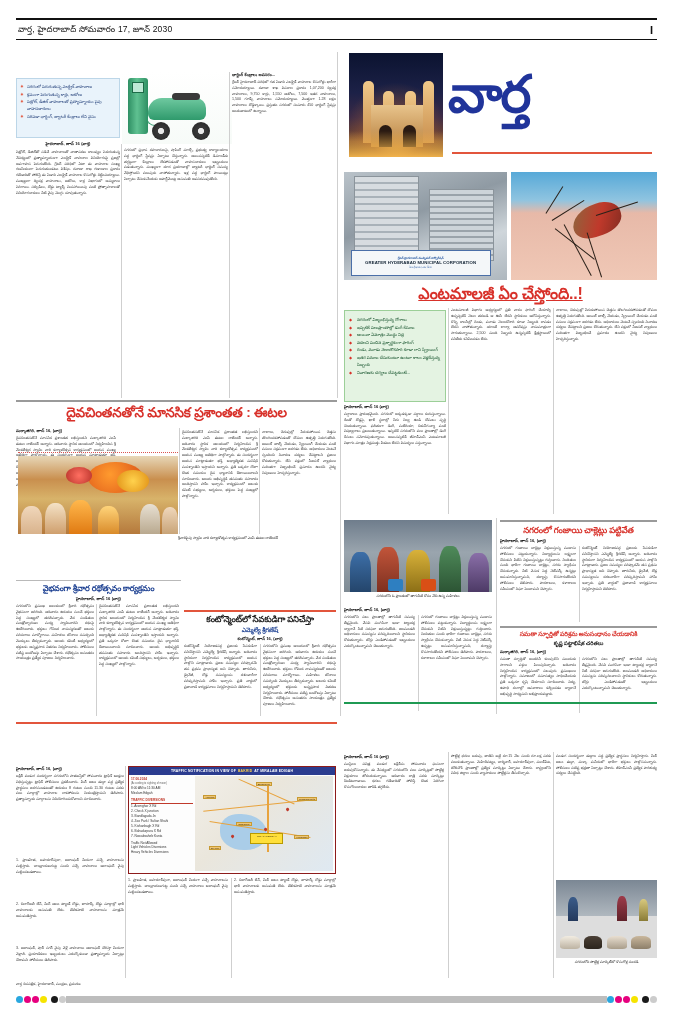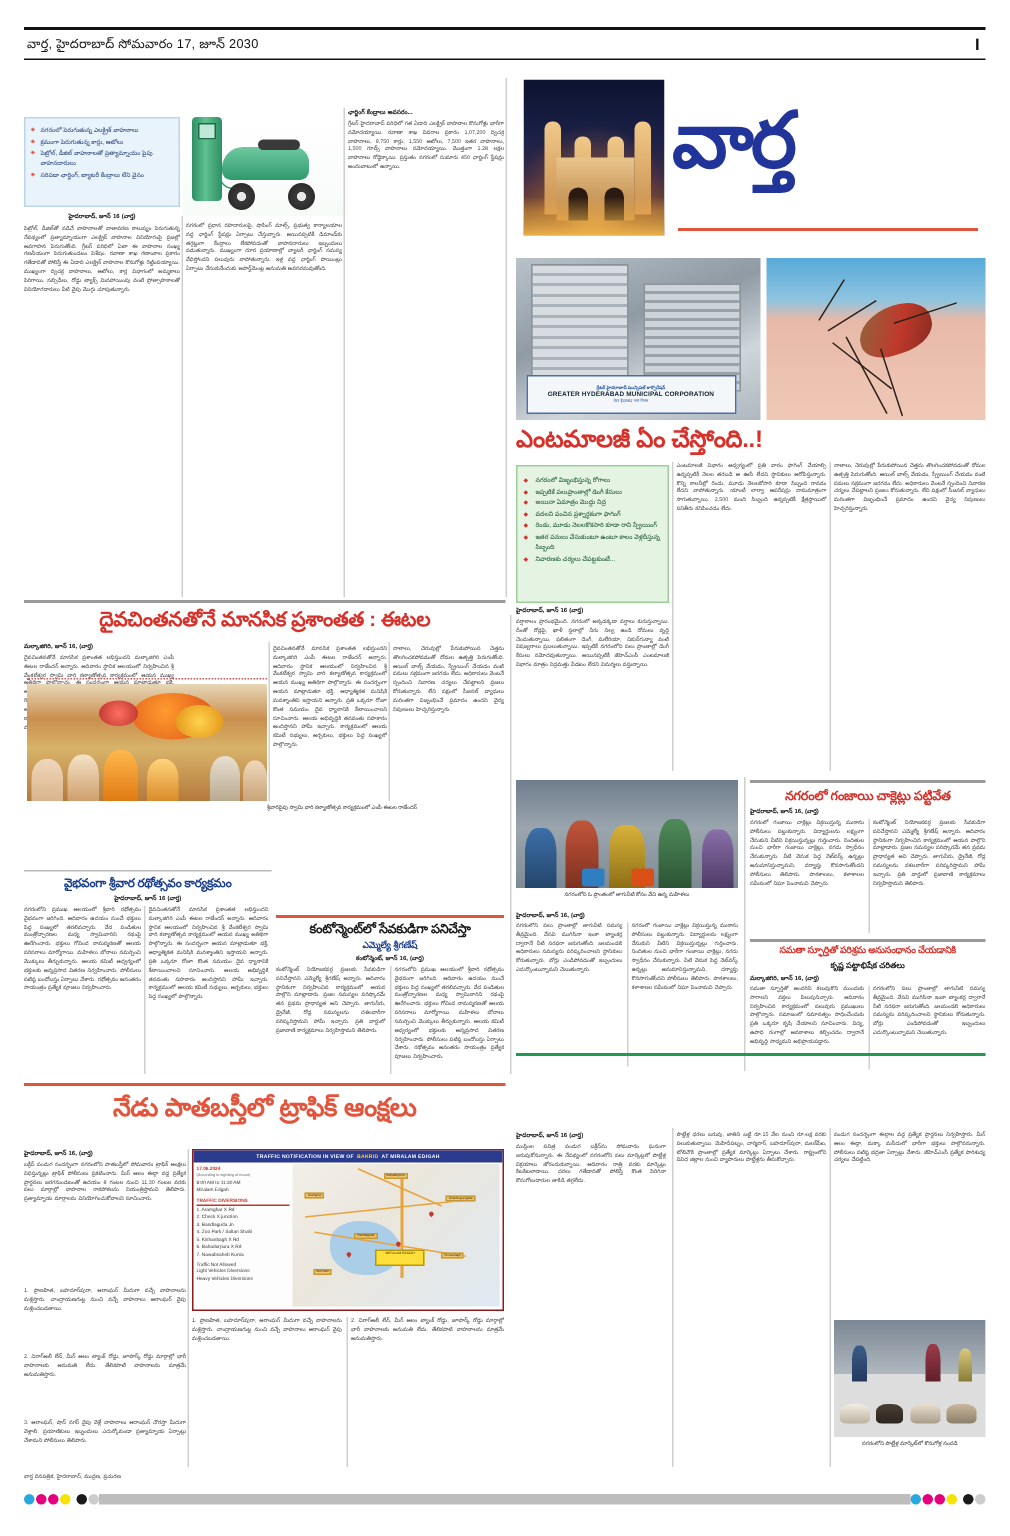--- a/index.html
+++ b/index.html
@@ -232,7 +232,7 @@
     <div class="mq-leg" style="left:24%;top:38%;width:22%;transform:rotate(-58deg)"></div>
   </div>
 
-  <div class="hl hl-red" style="position:absolute;left:344px;top:286px;width:313px;font-size:16px;text-align:left;">ఎంటమాలజీ ఏం చేస్తోంది..!</div>
+  <div class="hl hl-red" style="position:absolute;left:344px;top:286px;width:313px;font-size:16px;text-align:center;text-decoration:underline;">ఎంటమాలజీ ఏం చేస్తోంది..!</div>
 
   <div class="greenbox" style="left:344px;top:310px;width:102px;height:92px;">
     <ul class="green-list">

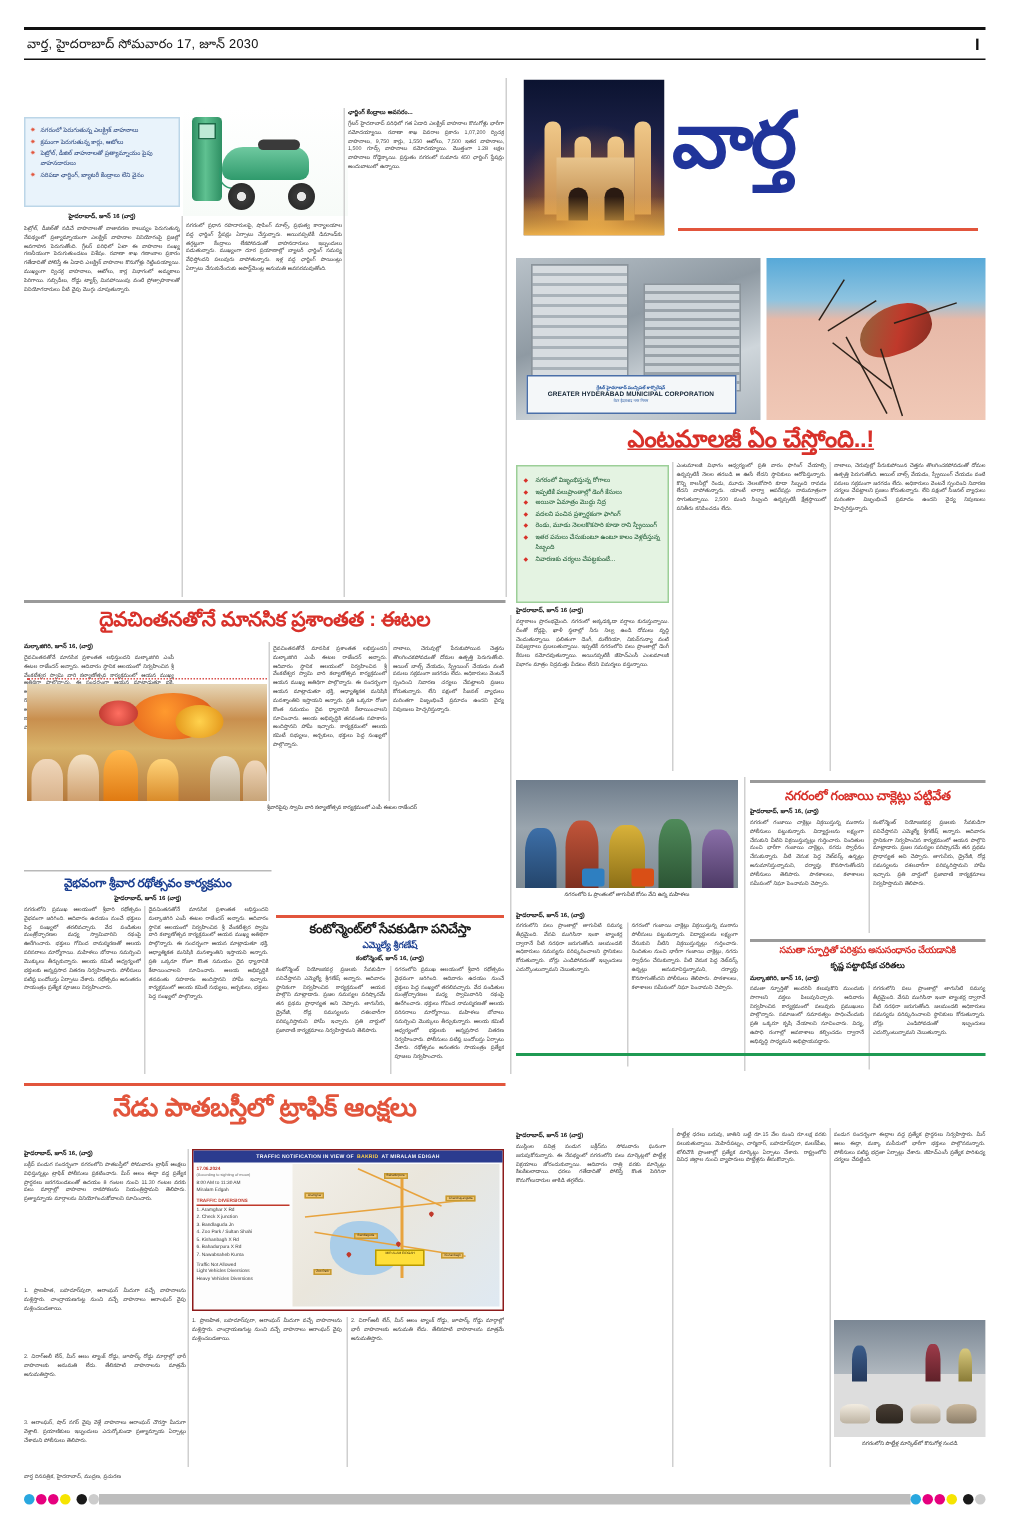--- a/index.html
+++ b/index.html
@@ -329,7 +329,6 @@
   <div class="vline" style="left:340px;top:410px;height:306px;"></div>
 
   <div class="hline-thick" style="left:16px;top:722px;width:321px;background:#e2553c;"></div>
-  <div class="hl hl-orange" style="position:absolute;left:16px;top:730px;width:321px;font-size:17px;text-align:center;">నేడు పాతబస్తీలో ట్రాఫిక్ ఆంక్షలు</div>
 
   <div class="copy lead" style="position:absolute;left:16px;top:766px;width:108px;font-size:4px;">హైదరాబాద్, జూన్ 16, (వార్త)</div>
   <div class="copy" style="position:absolute;left:16px;top:774px;width:108px;height:100px;">బక్రీద్ పండుగ సందర్భంగా నగరంలోని పాతబస్తీలో సోమవారం ట్రాఫిక్ ఆంక్షలు విధిస్తున్నట్లు ట్రాఫిక్ పోలీసులు ప్రకటించారు. మీర్ ఆలం ఈద్గా వద్ద ప్రత్యేక ప్రార్థనలు జరగనుండటంతో ఉదయం 8 గంటల నుంచి 11.30 గంటల వరకు పలు మార్గాల్లో వాహనాల రాకపోకలను నియంత్రిస్తామని తెలిపారు. ప్రత్యామ్నాయ మార్గాలను వినియోగించుకోవాలని సూచించారు.</div>

